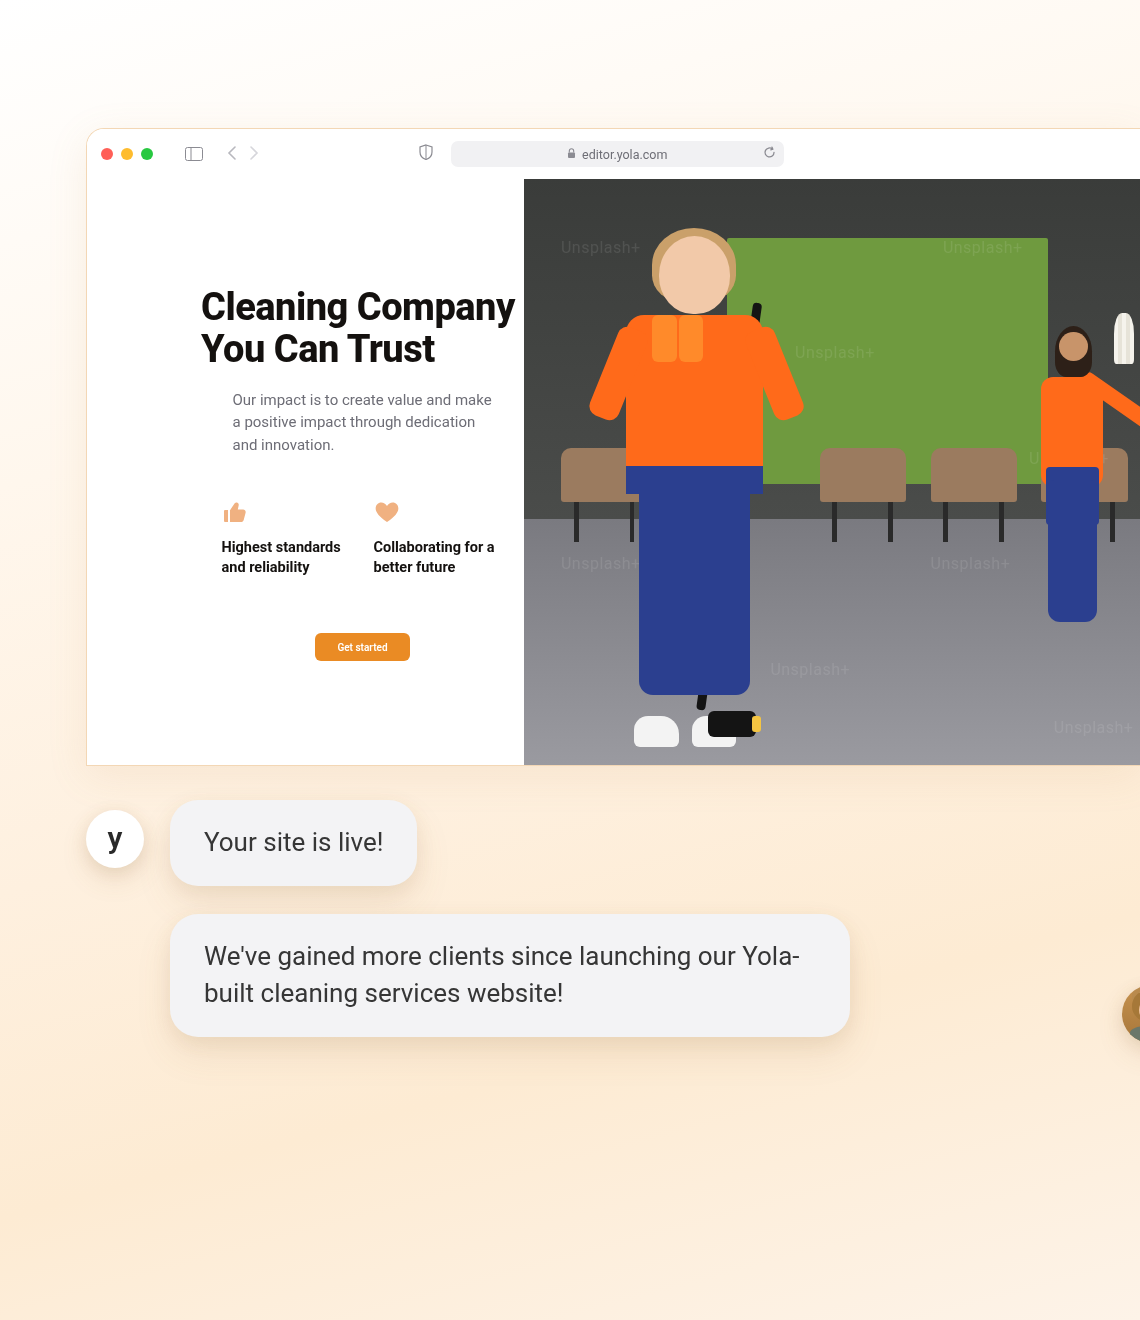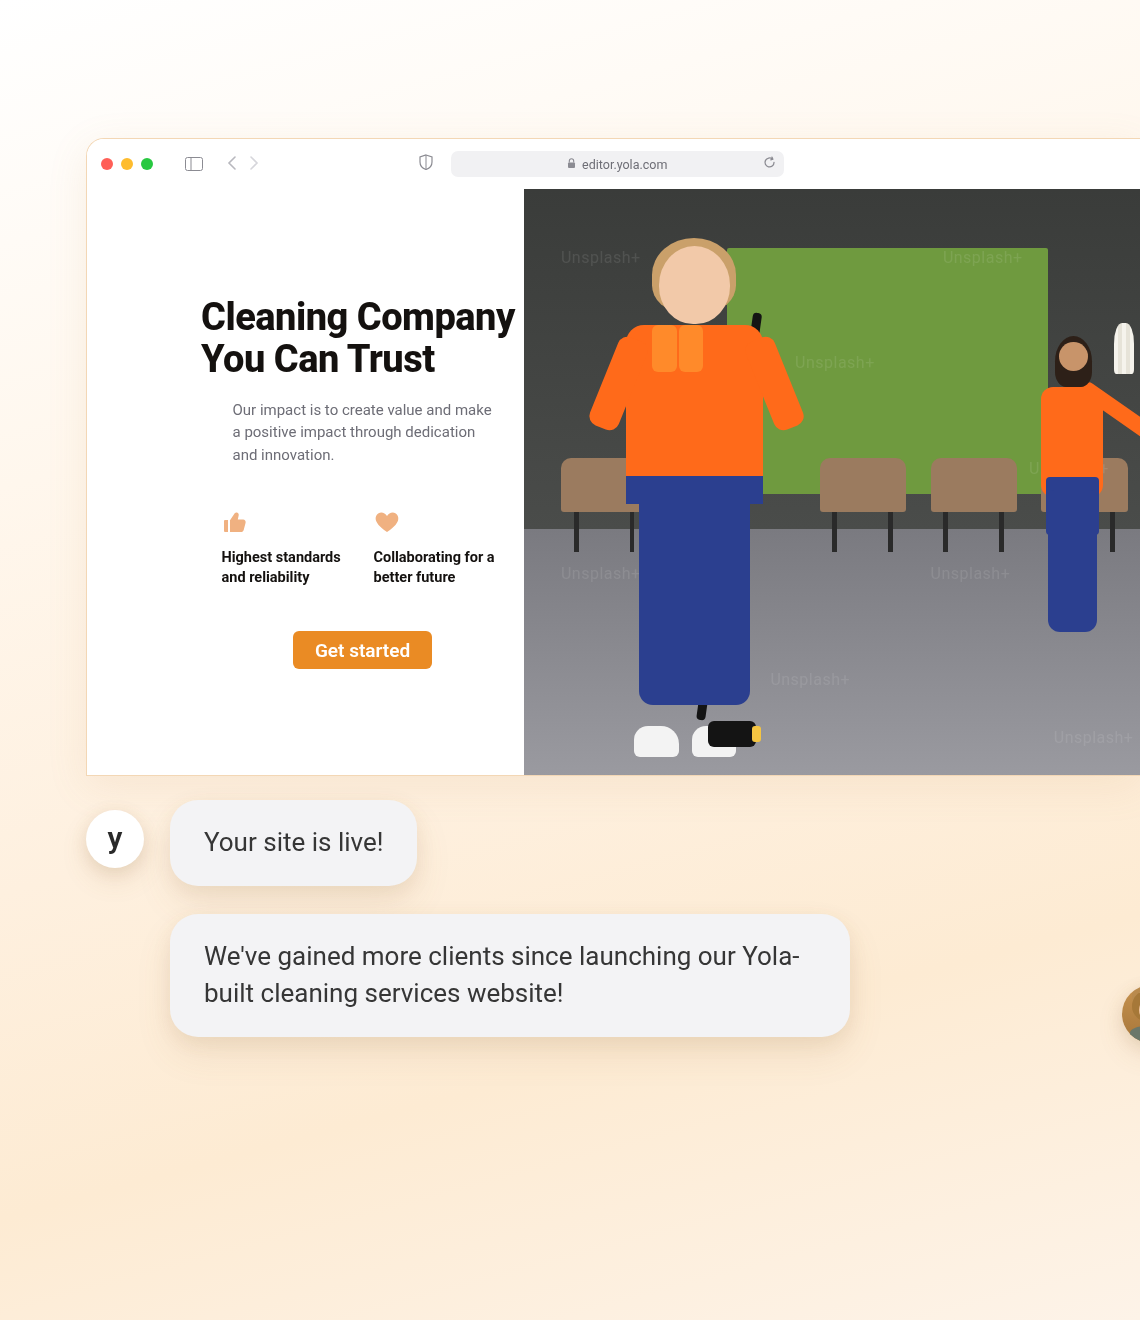--- a/index.html
+++ b/index.html
@@ -15,7 +15,7 @@
   
   .browser-window {
     position: absolute;
-    top: 138px;
+    top: 128px;
     left: 86px;
     right: 0;
     height: 638px;

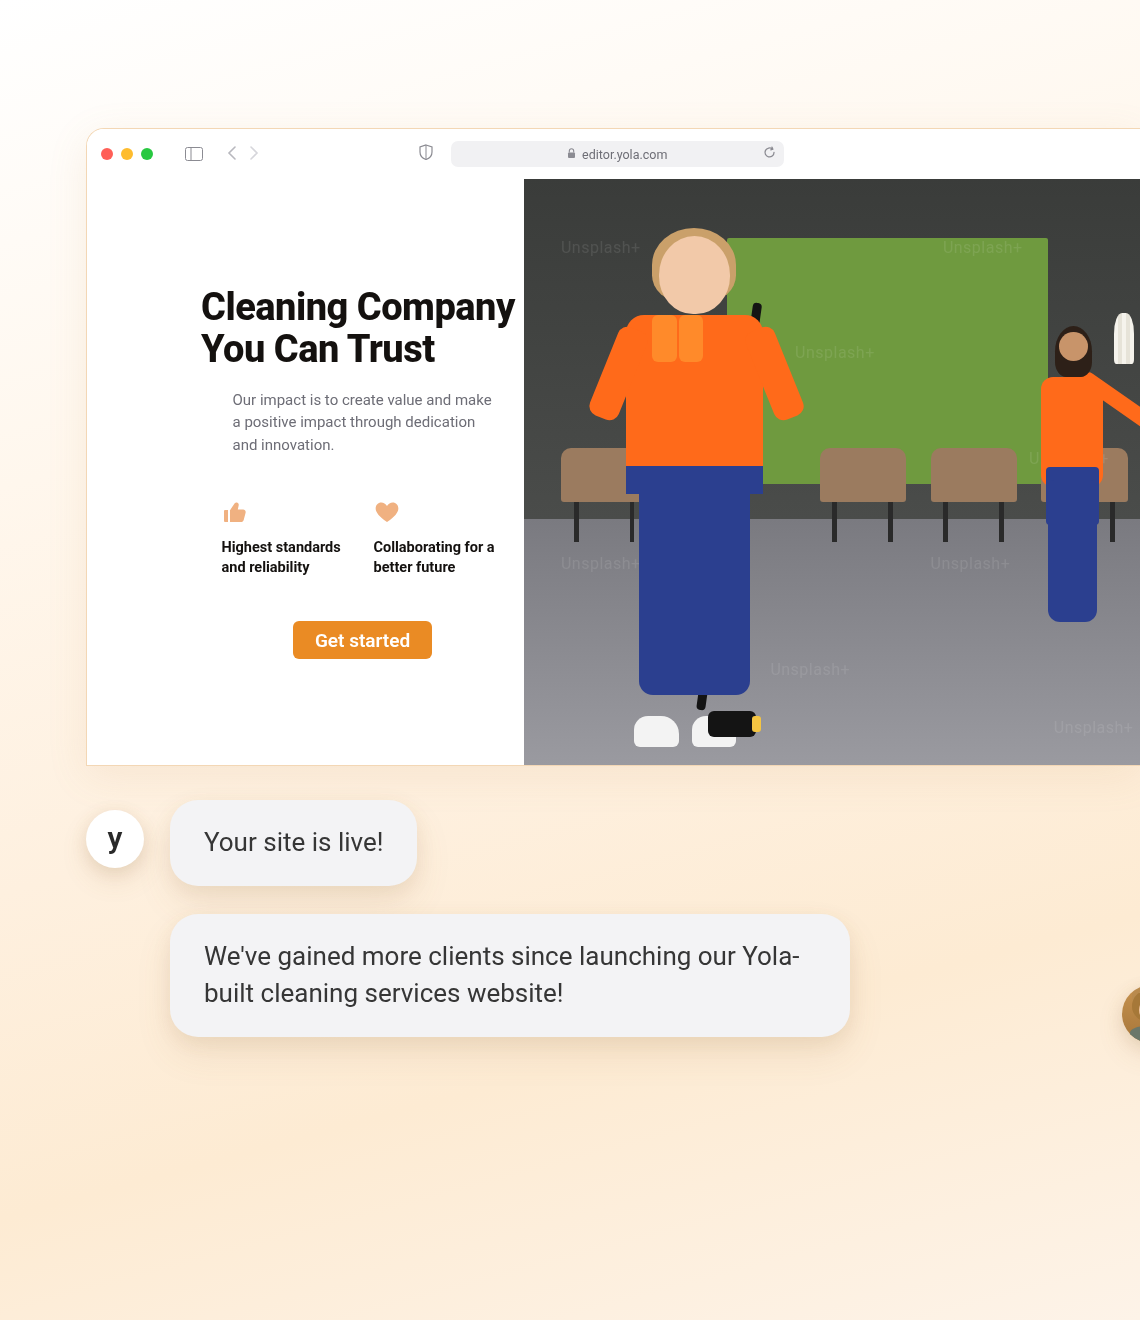--- a/index.html
+++ b/index.html
@@ -107,7 +107,7 @@
   .features {
     display: flex;
     gap: 22px;
-    margin-bottom: 44px;
+    margin-bottom: 56px;
   }
   .feature { width: 130px; }
   .feature .fi-icon {

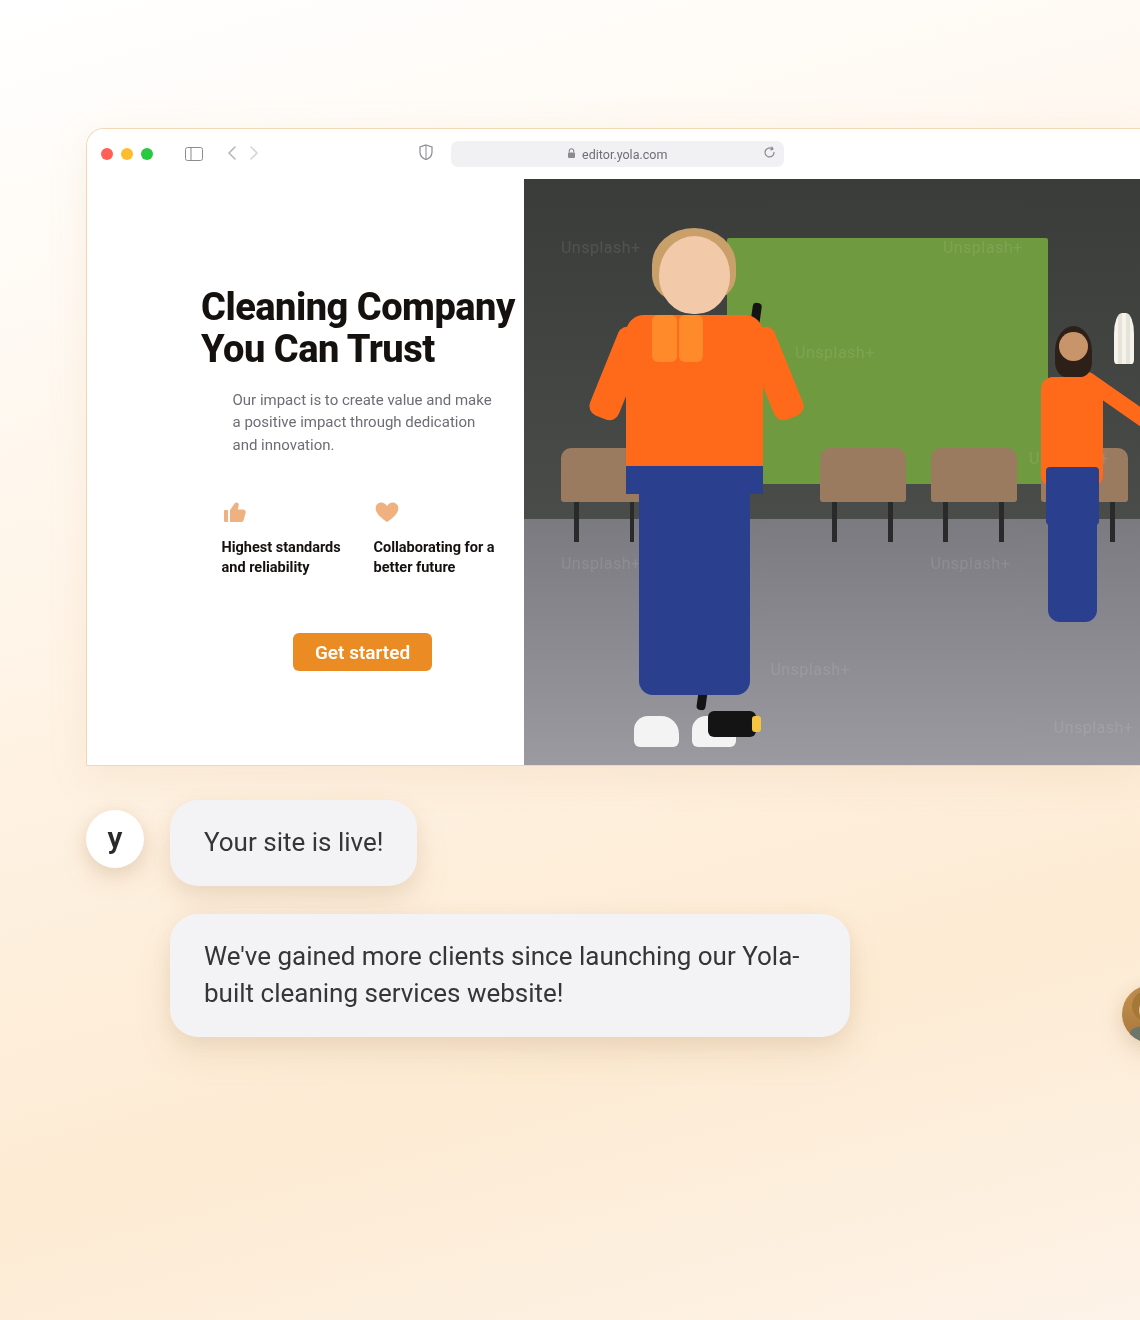--- a/index.html
+++ b/index.html
@@ -128,9 +128,9 @@
     background: #ea8b24;
     color: #fff;
     font-weight: 600;
-    font-size: 19px;
+    font-size: 10px;
     padding: 0 22px;
-    height: 38px;
+    height: 28px;
     border-radius: 6px;
     width: fit-content;
     cursor: pointer;

